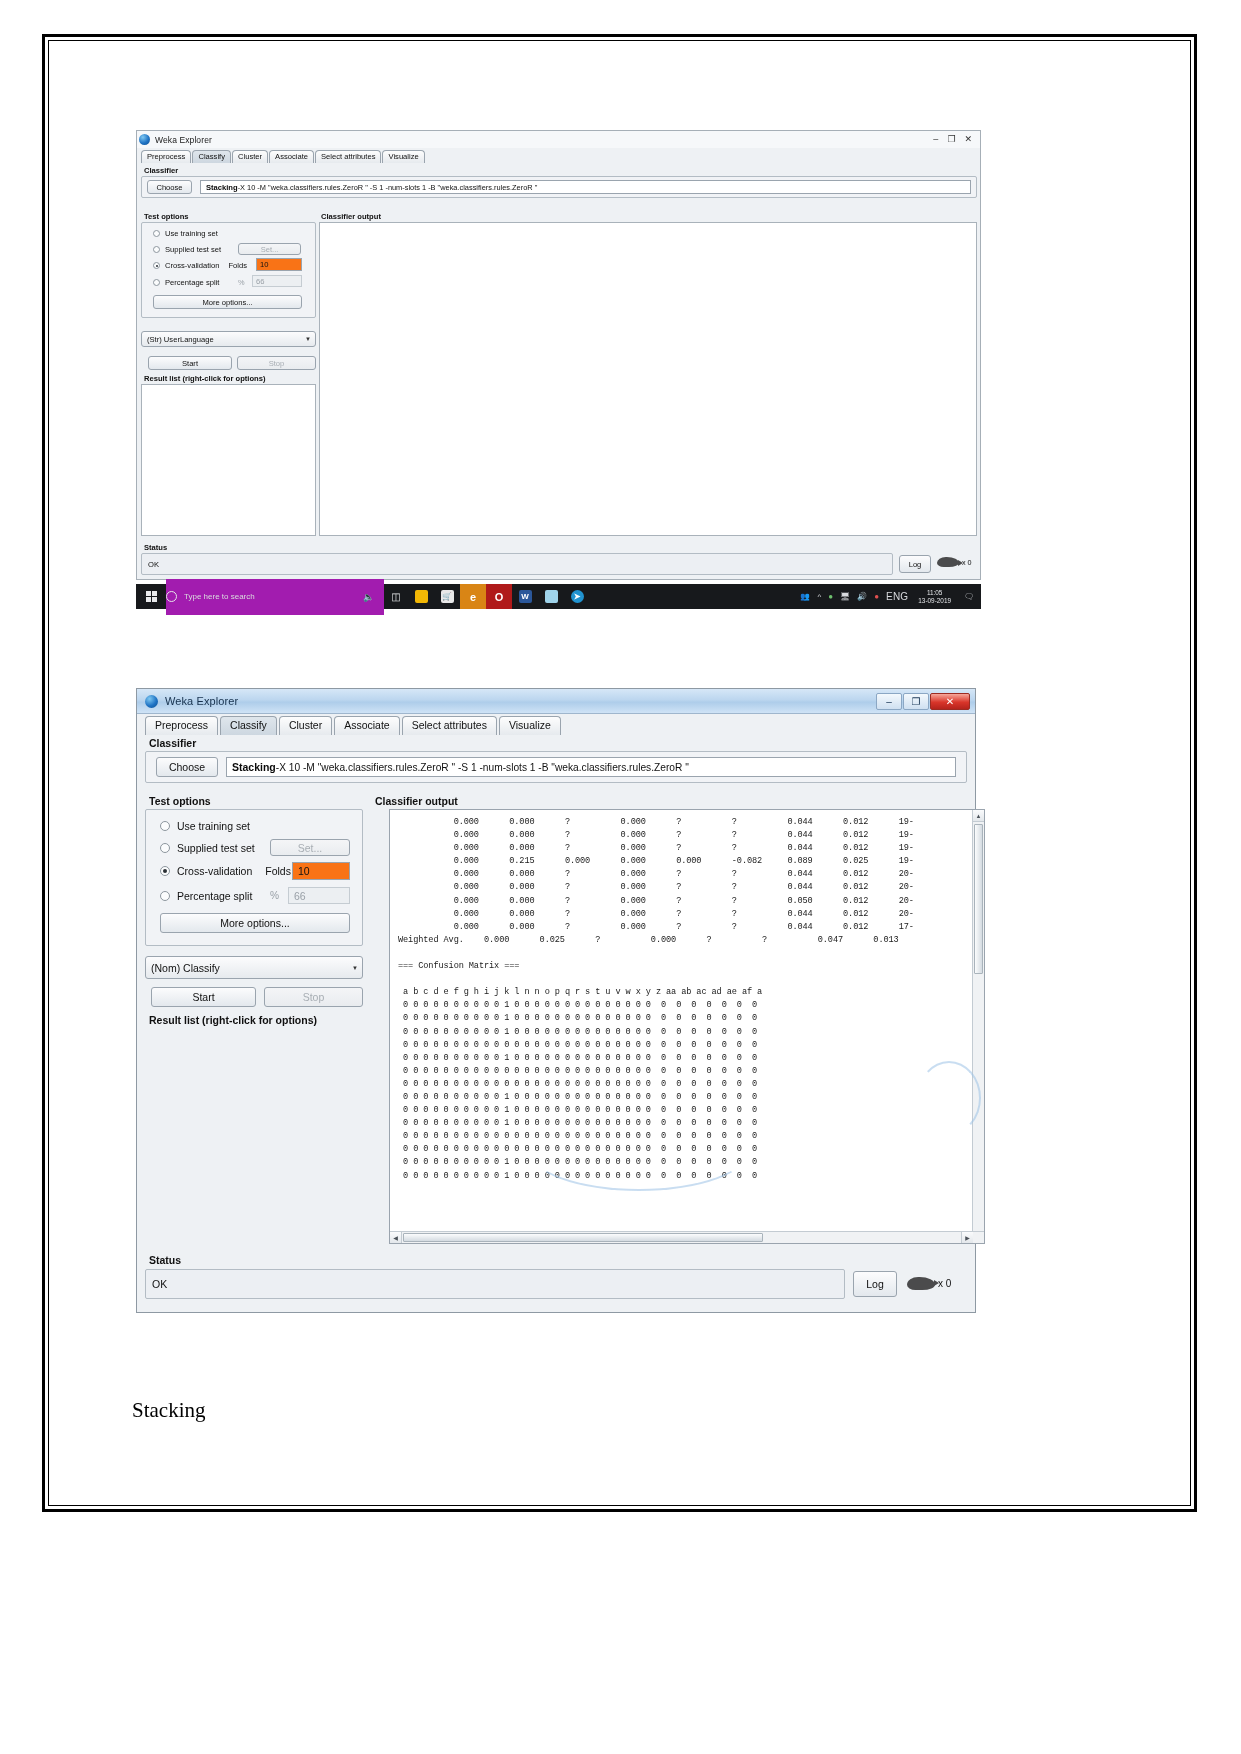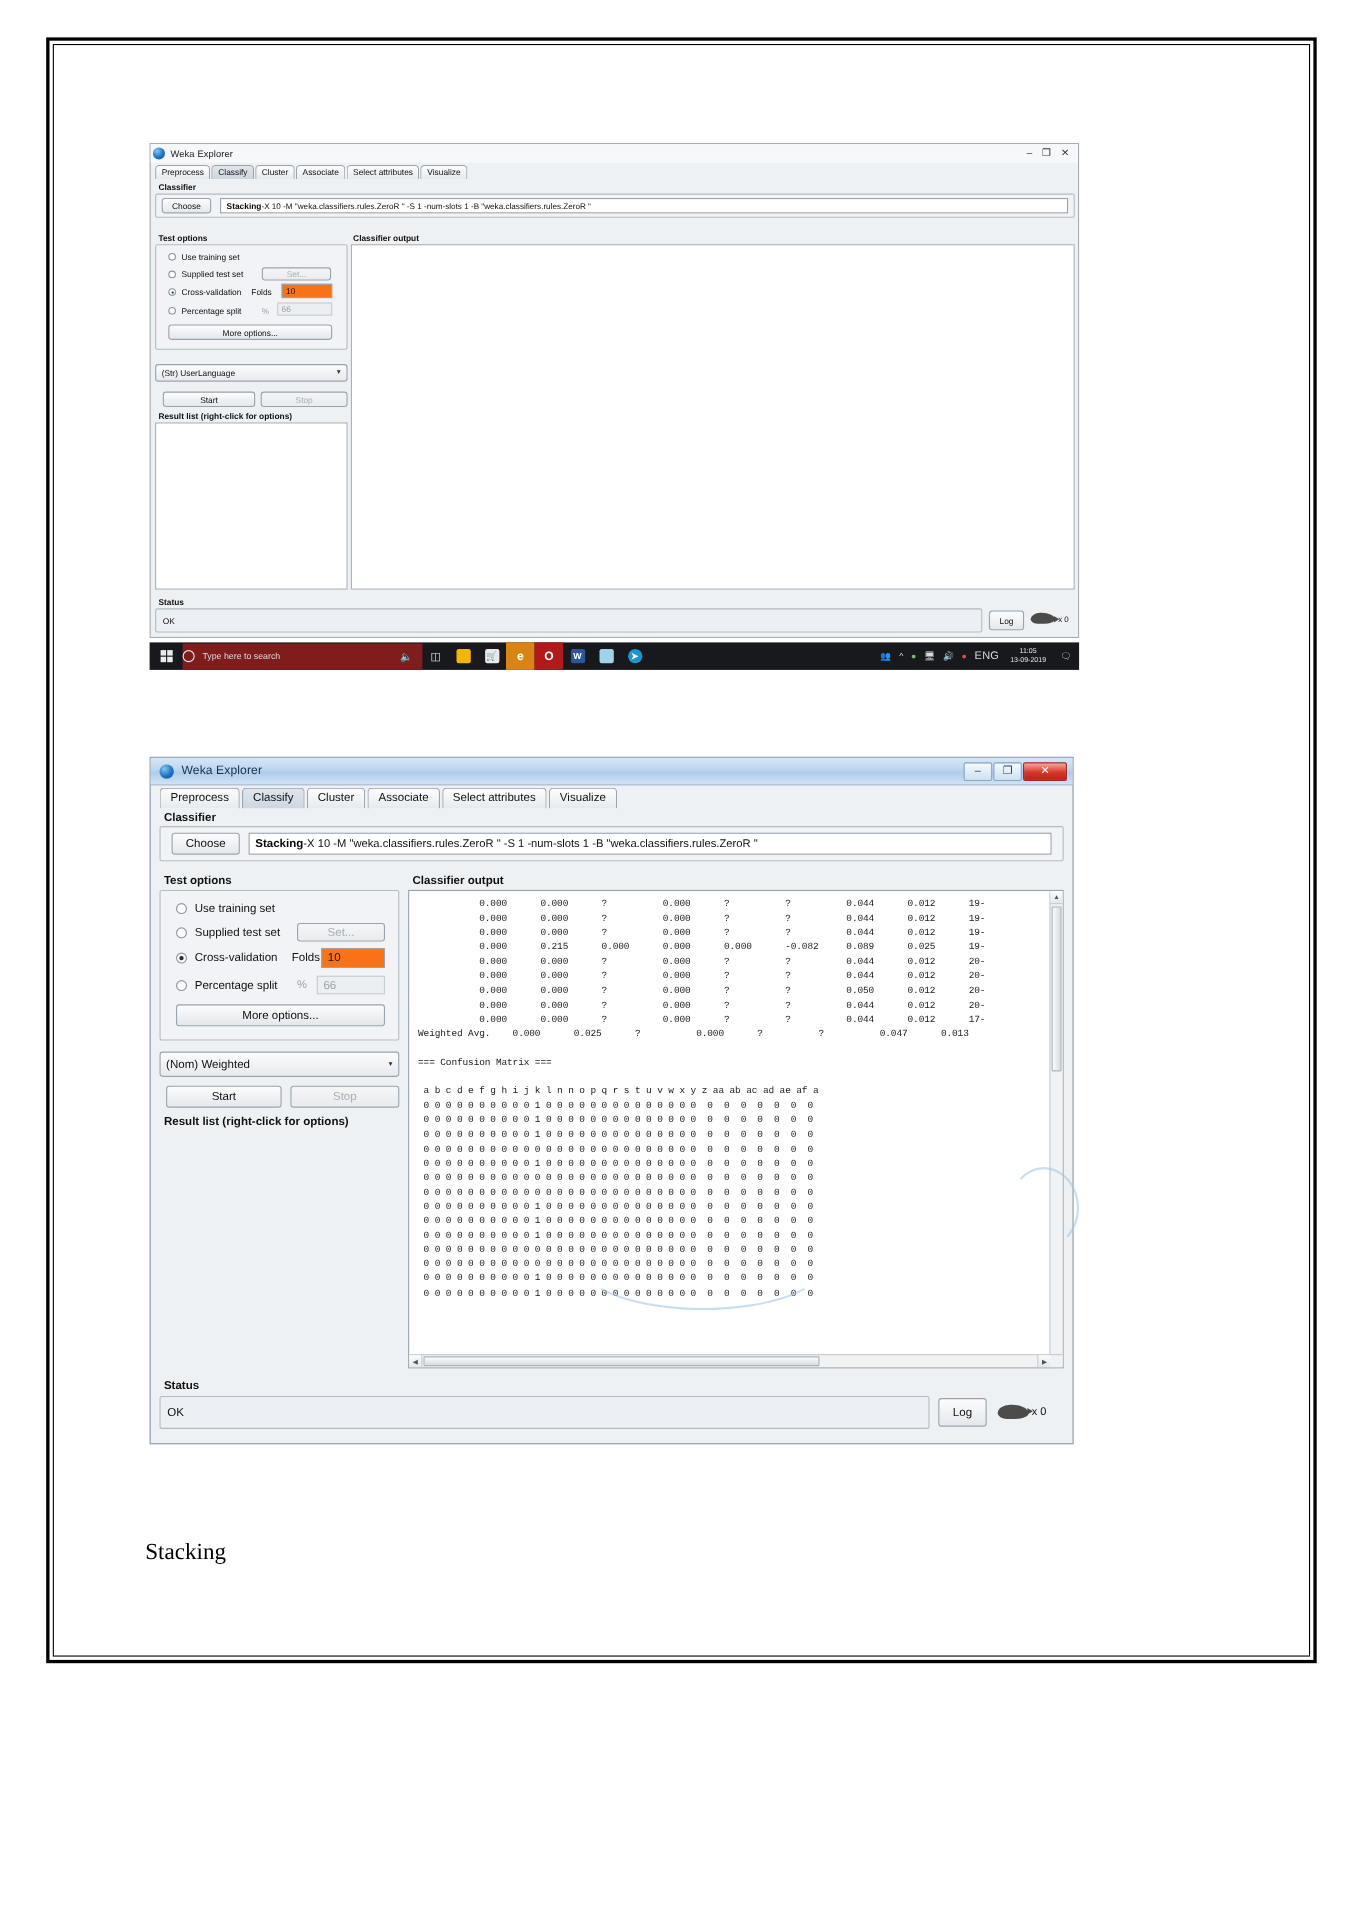--- a/index.html
+++ b/index.html
@@ -57,7 +57,7 @@
       linear-gradient(#e9eaec,#e9eaec) right 0 top 0/5px 5px no-repeat,
       linear-gradient(#e9eaec,#e9eaec) left 0 bottom 0/5px 5px no-repeat,
       linear-gradient(#e9eaec,#e9eaec) right 0 bottom 0/5px 5px no-repeat;}
-  .tb-search{display:flex;align-items:center;gap:7px;width:218px;height:24px;background:#7f1d1d;text-align:right;}
+  .tb-search{display:flex;align-items:center;gap:7px;width:218px;height:36px;background:#a21caf;text-align:right;}
   .tb-circ{width:11px;height:11px;border-radius:50%;border:1.6px solid #e6e7e9;box-sizing:border-box;}
   .tb-searchtext{font-size:8px;color:#dadcde;}
   .tb-mic{margin-left:auto;margin-right:9px;font-size:9px;color:#cfd2d5;}

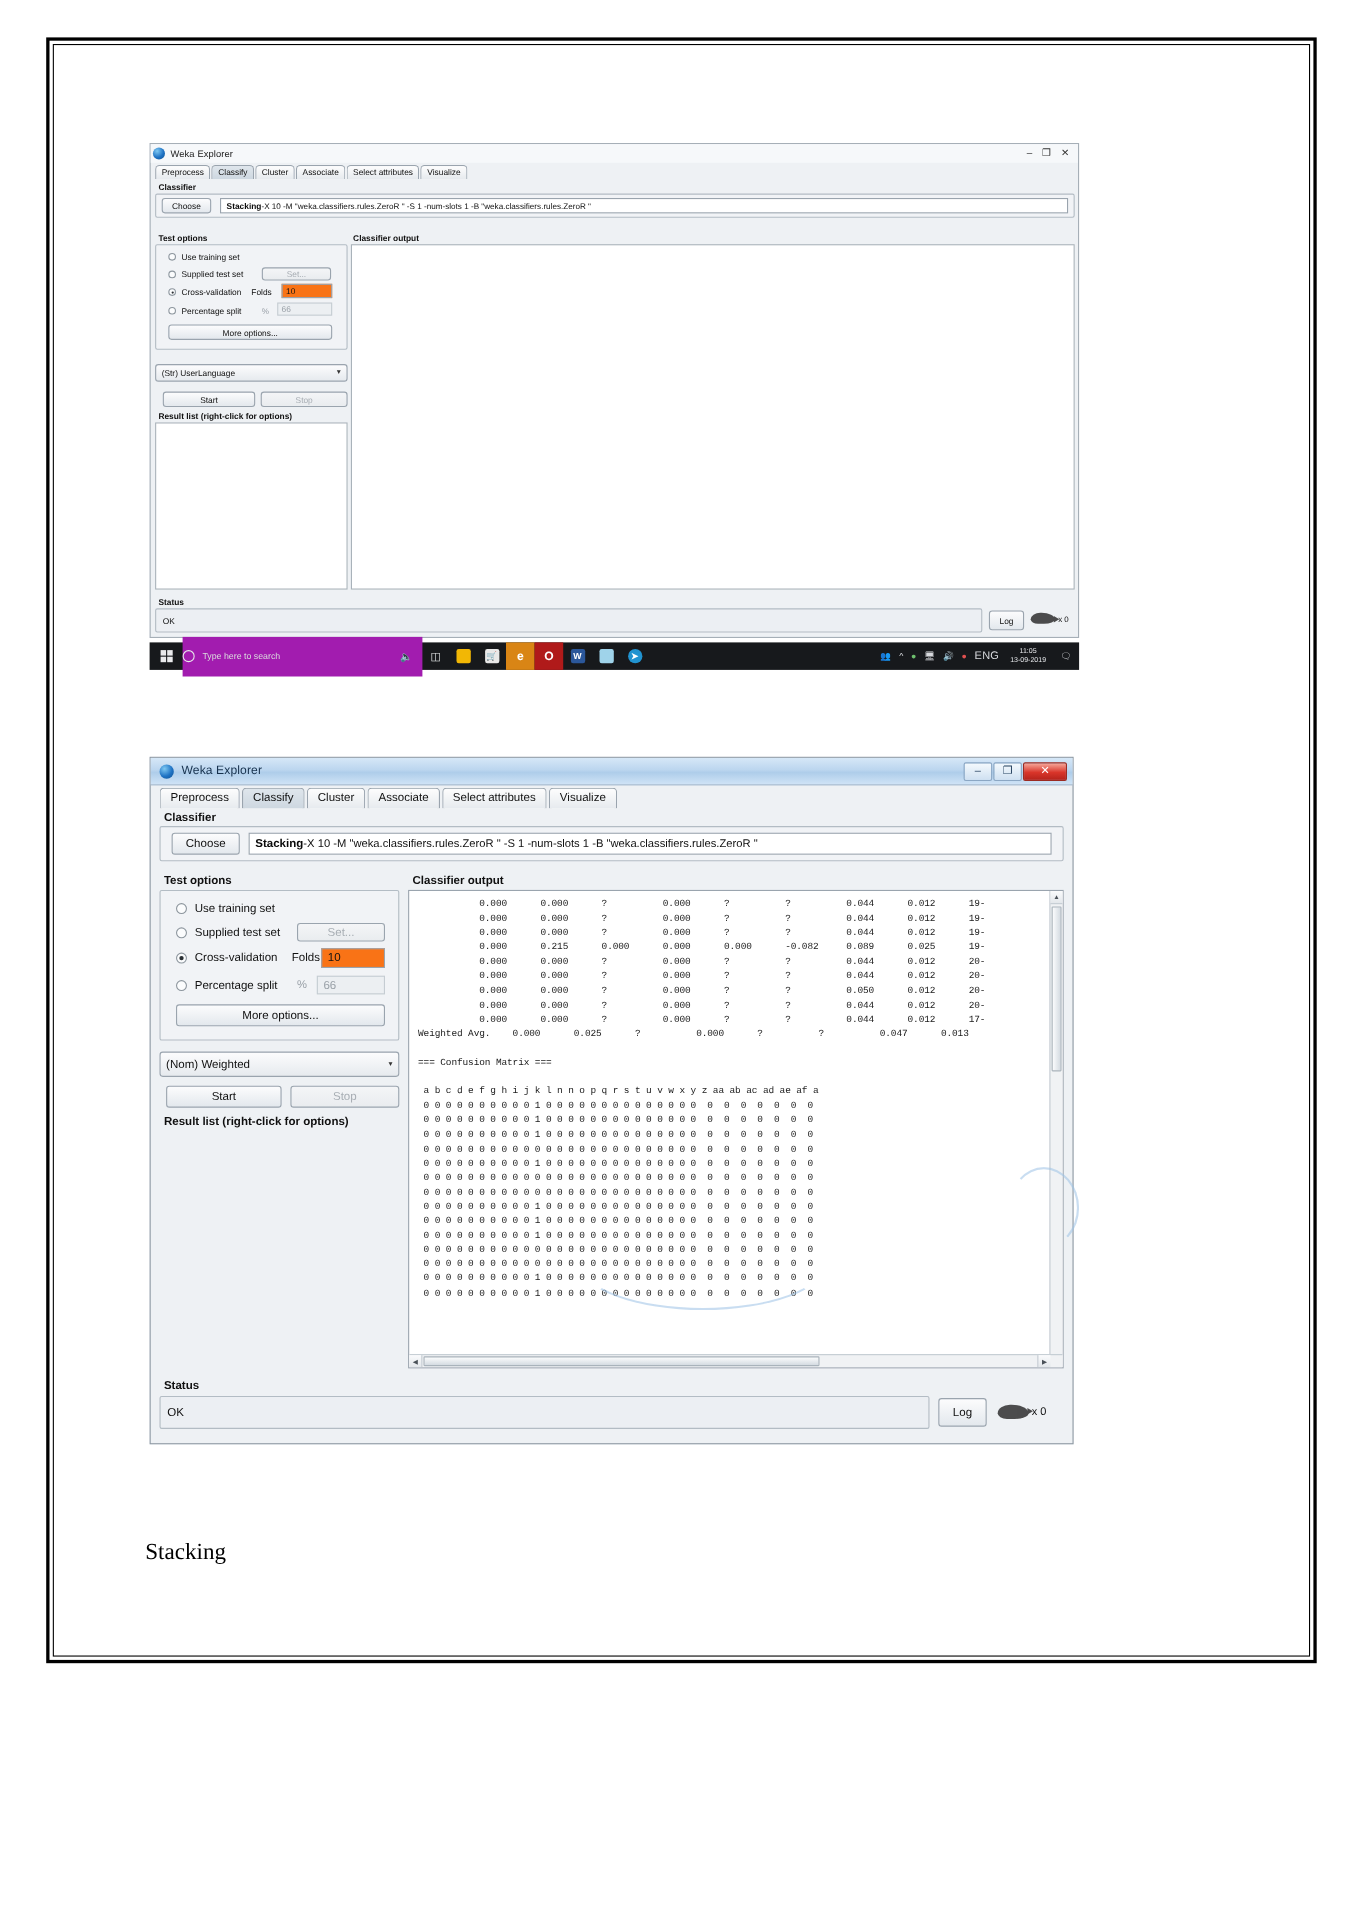--- a/index.html
+++ b/index.html
@@ -103,7 +103,7 @@
   .cmd-b{font-weight:bold;color:#0a0a0a;}
   .cmd-r{color:#111;}
 
-  .outbox{background:#fff;border:1px solid #9aa4ae;box-sizing:border-box;position:relative;overflow:hidden;}
+  .outbox{background:#fff;border:1px solid #9aa4ae;box-sizing:border-box;position:relative;overflow:hidden;margin-left:18px;}
   .outtext{font-family:"Liberation Mono",monospace;font-size:8.6px;color:#1a1a1a;
            white-space:pre;line-height:13.1px;padding:6px 0 0 8px;letter-spacing:-0.1px;}
 

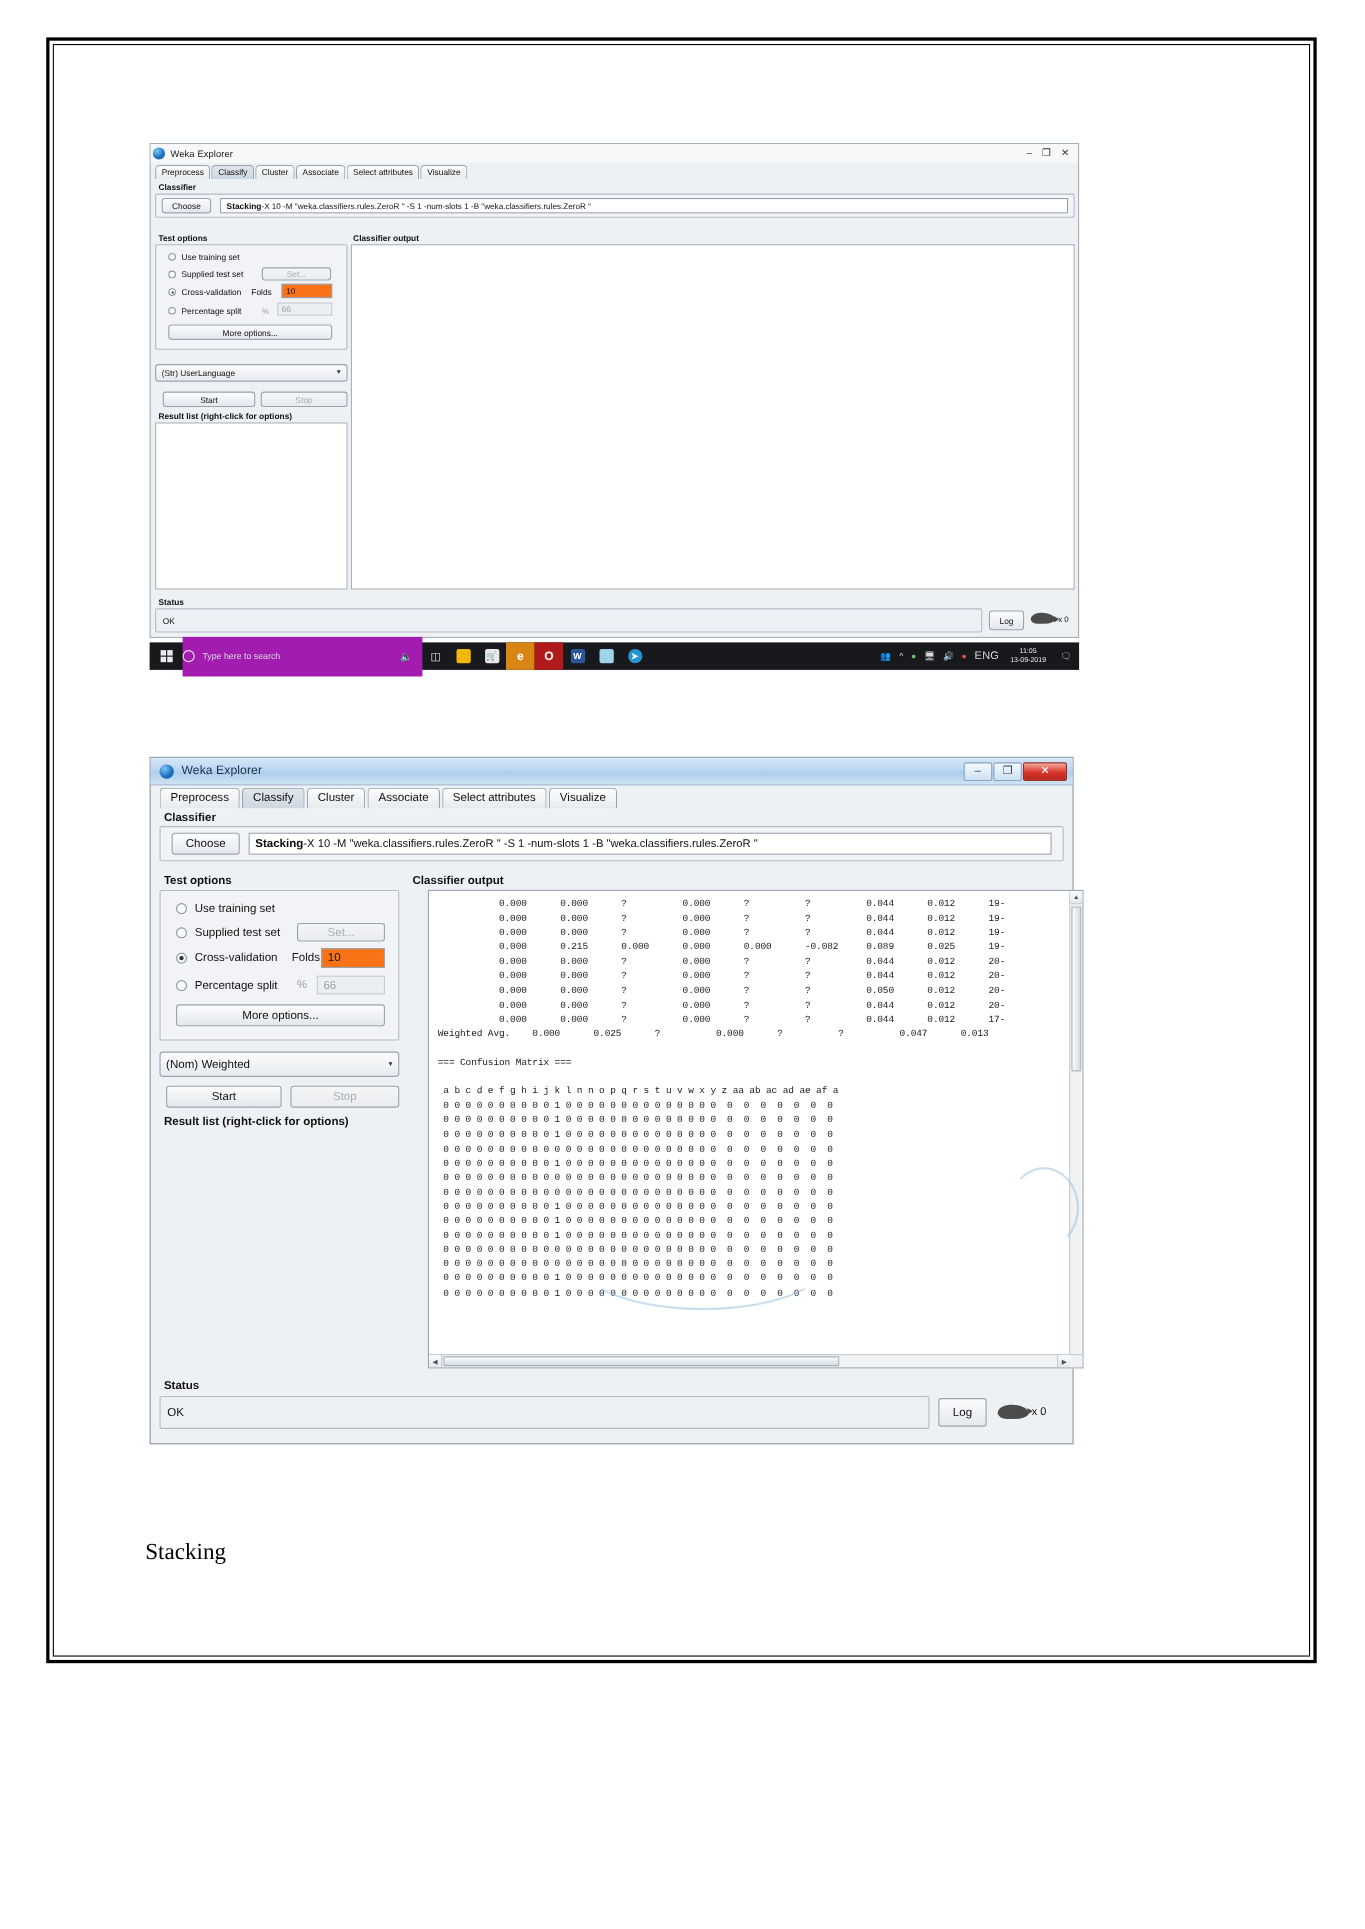--- a/index.html
+++ b/index.html
@@ -341,7 +341,7 @@
     </div>
 
     <div class="combo" style="position:absolute;left:8px;top:267px;width:218px;height:23px;">
-      <span>(Nom) Weighted</span>
+      <span>(Nom) Classify</span>
       <span class="arrow">▼</span>
     </div>
 

